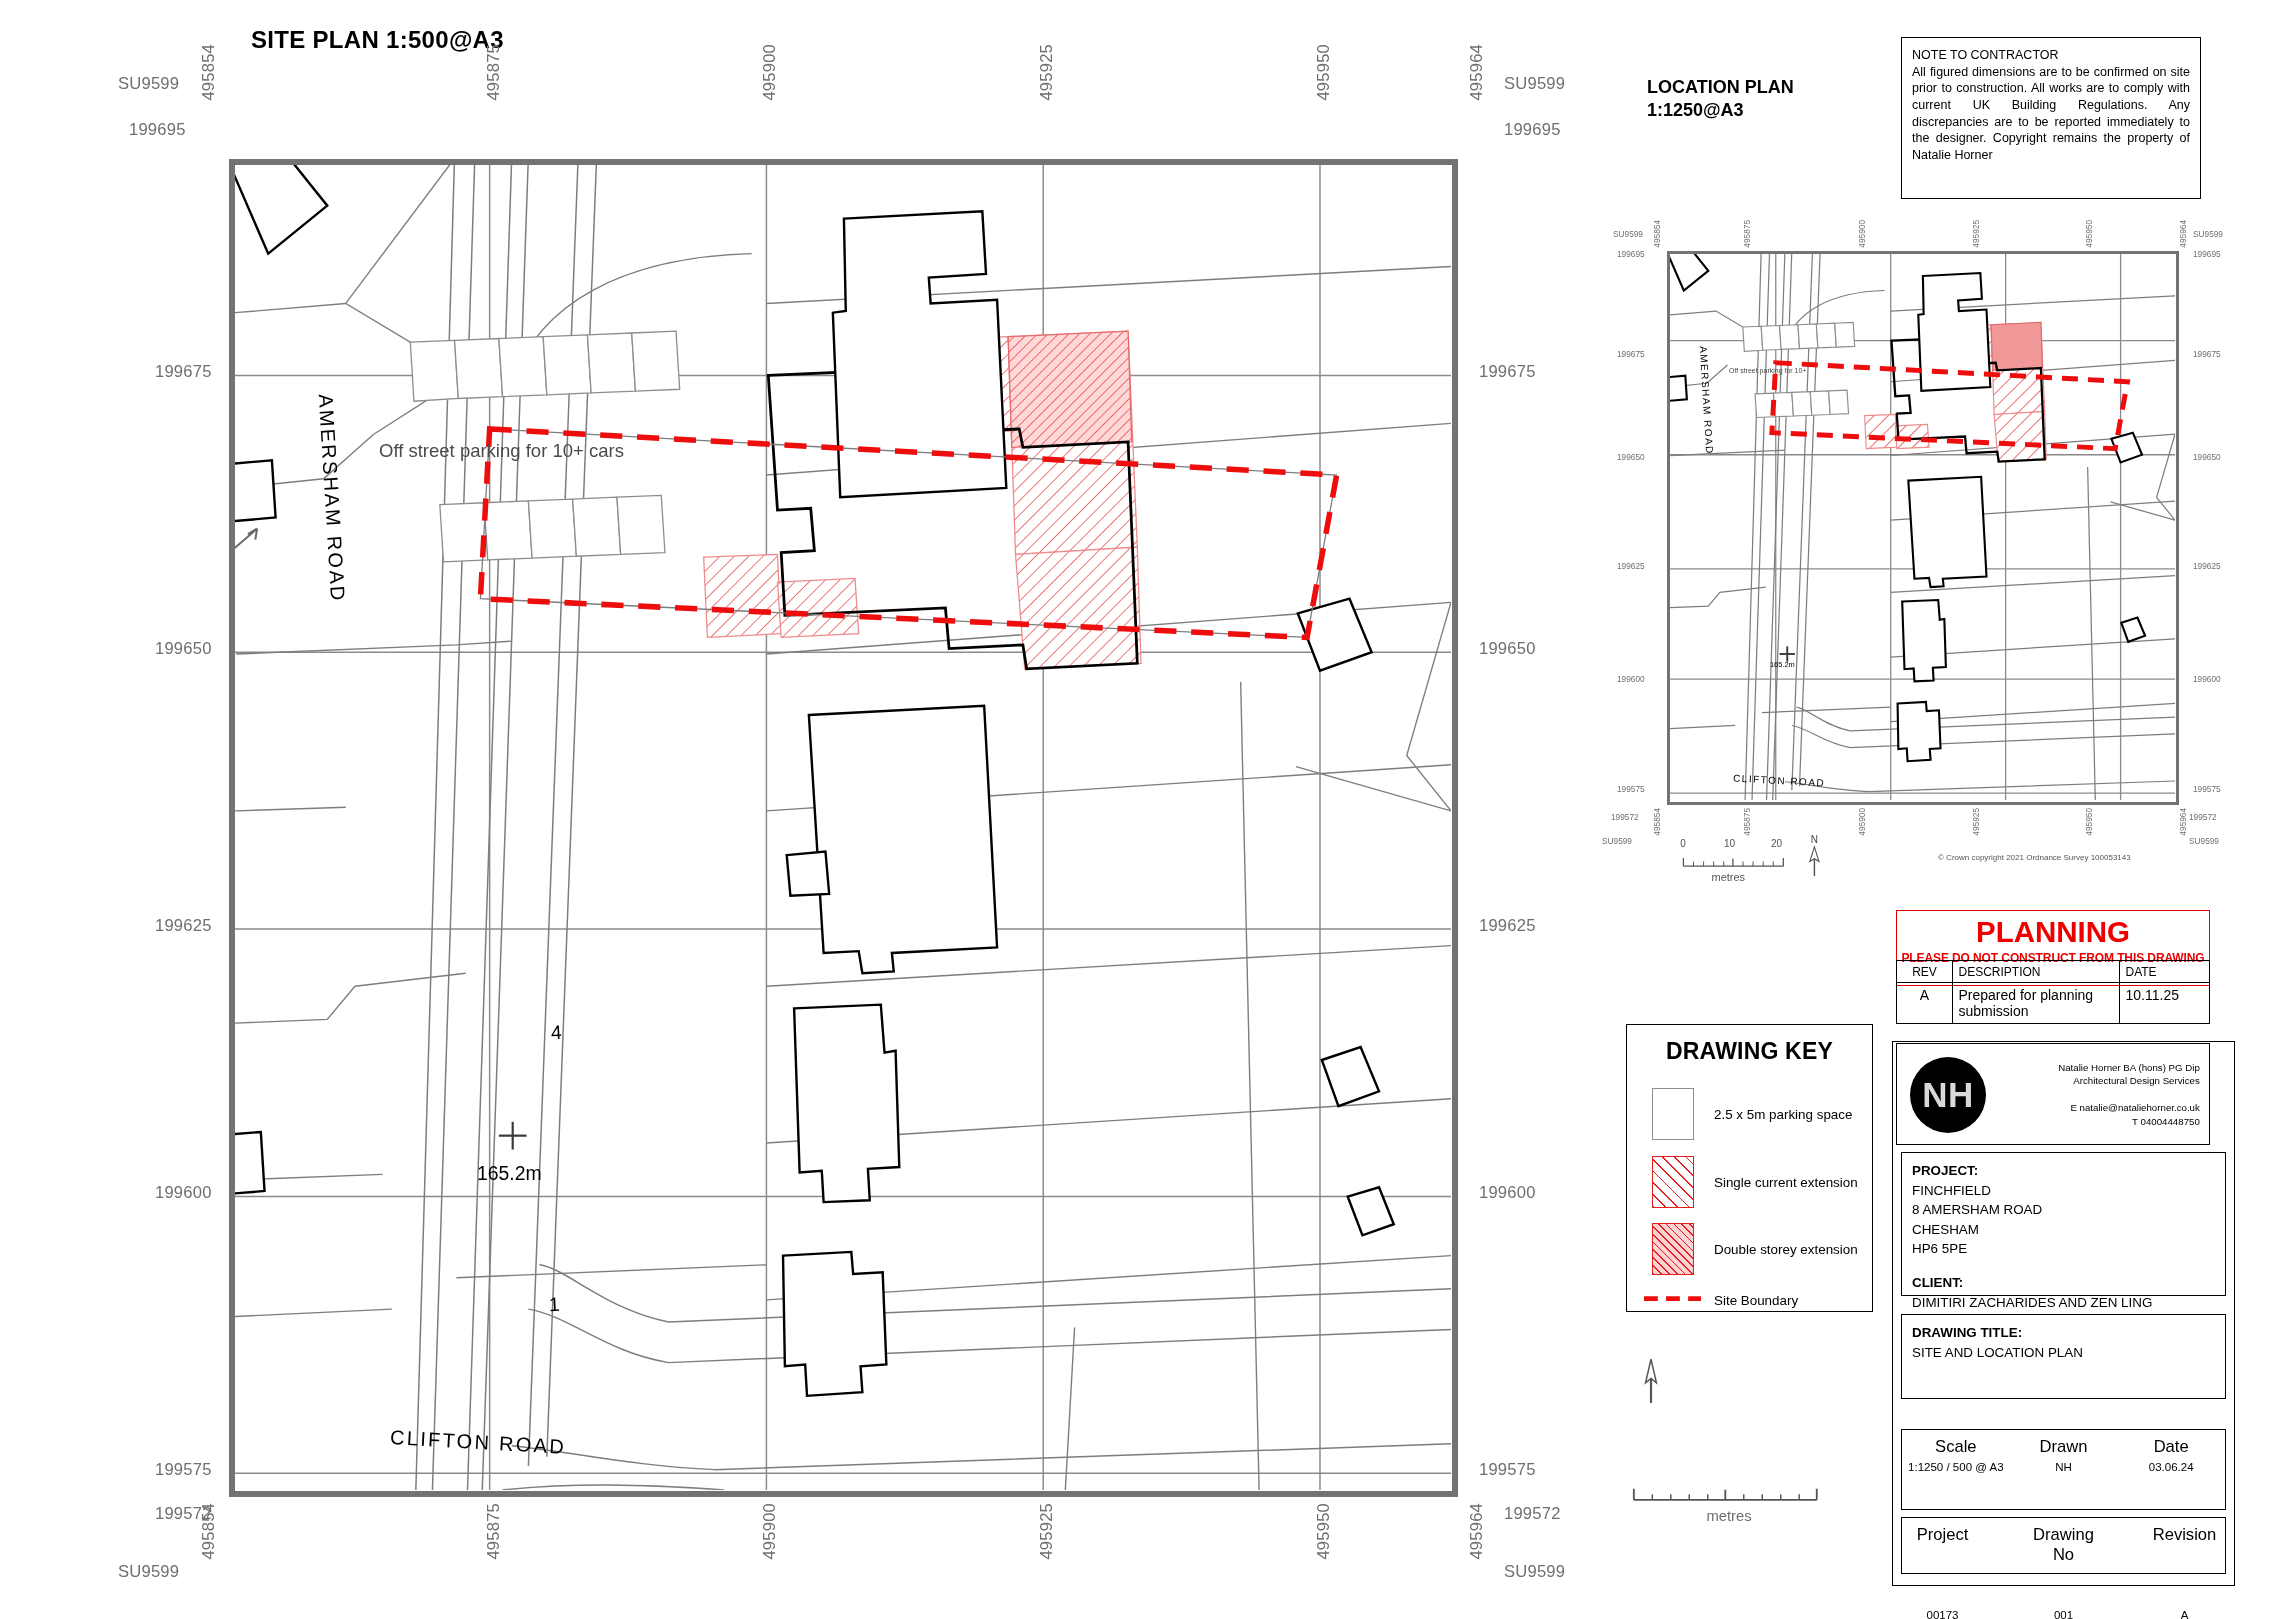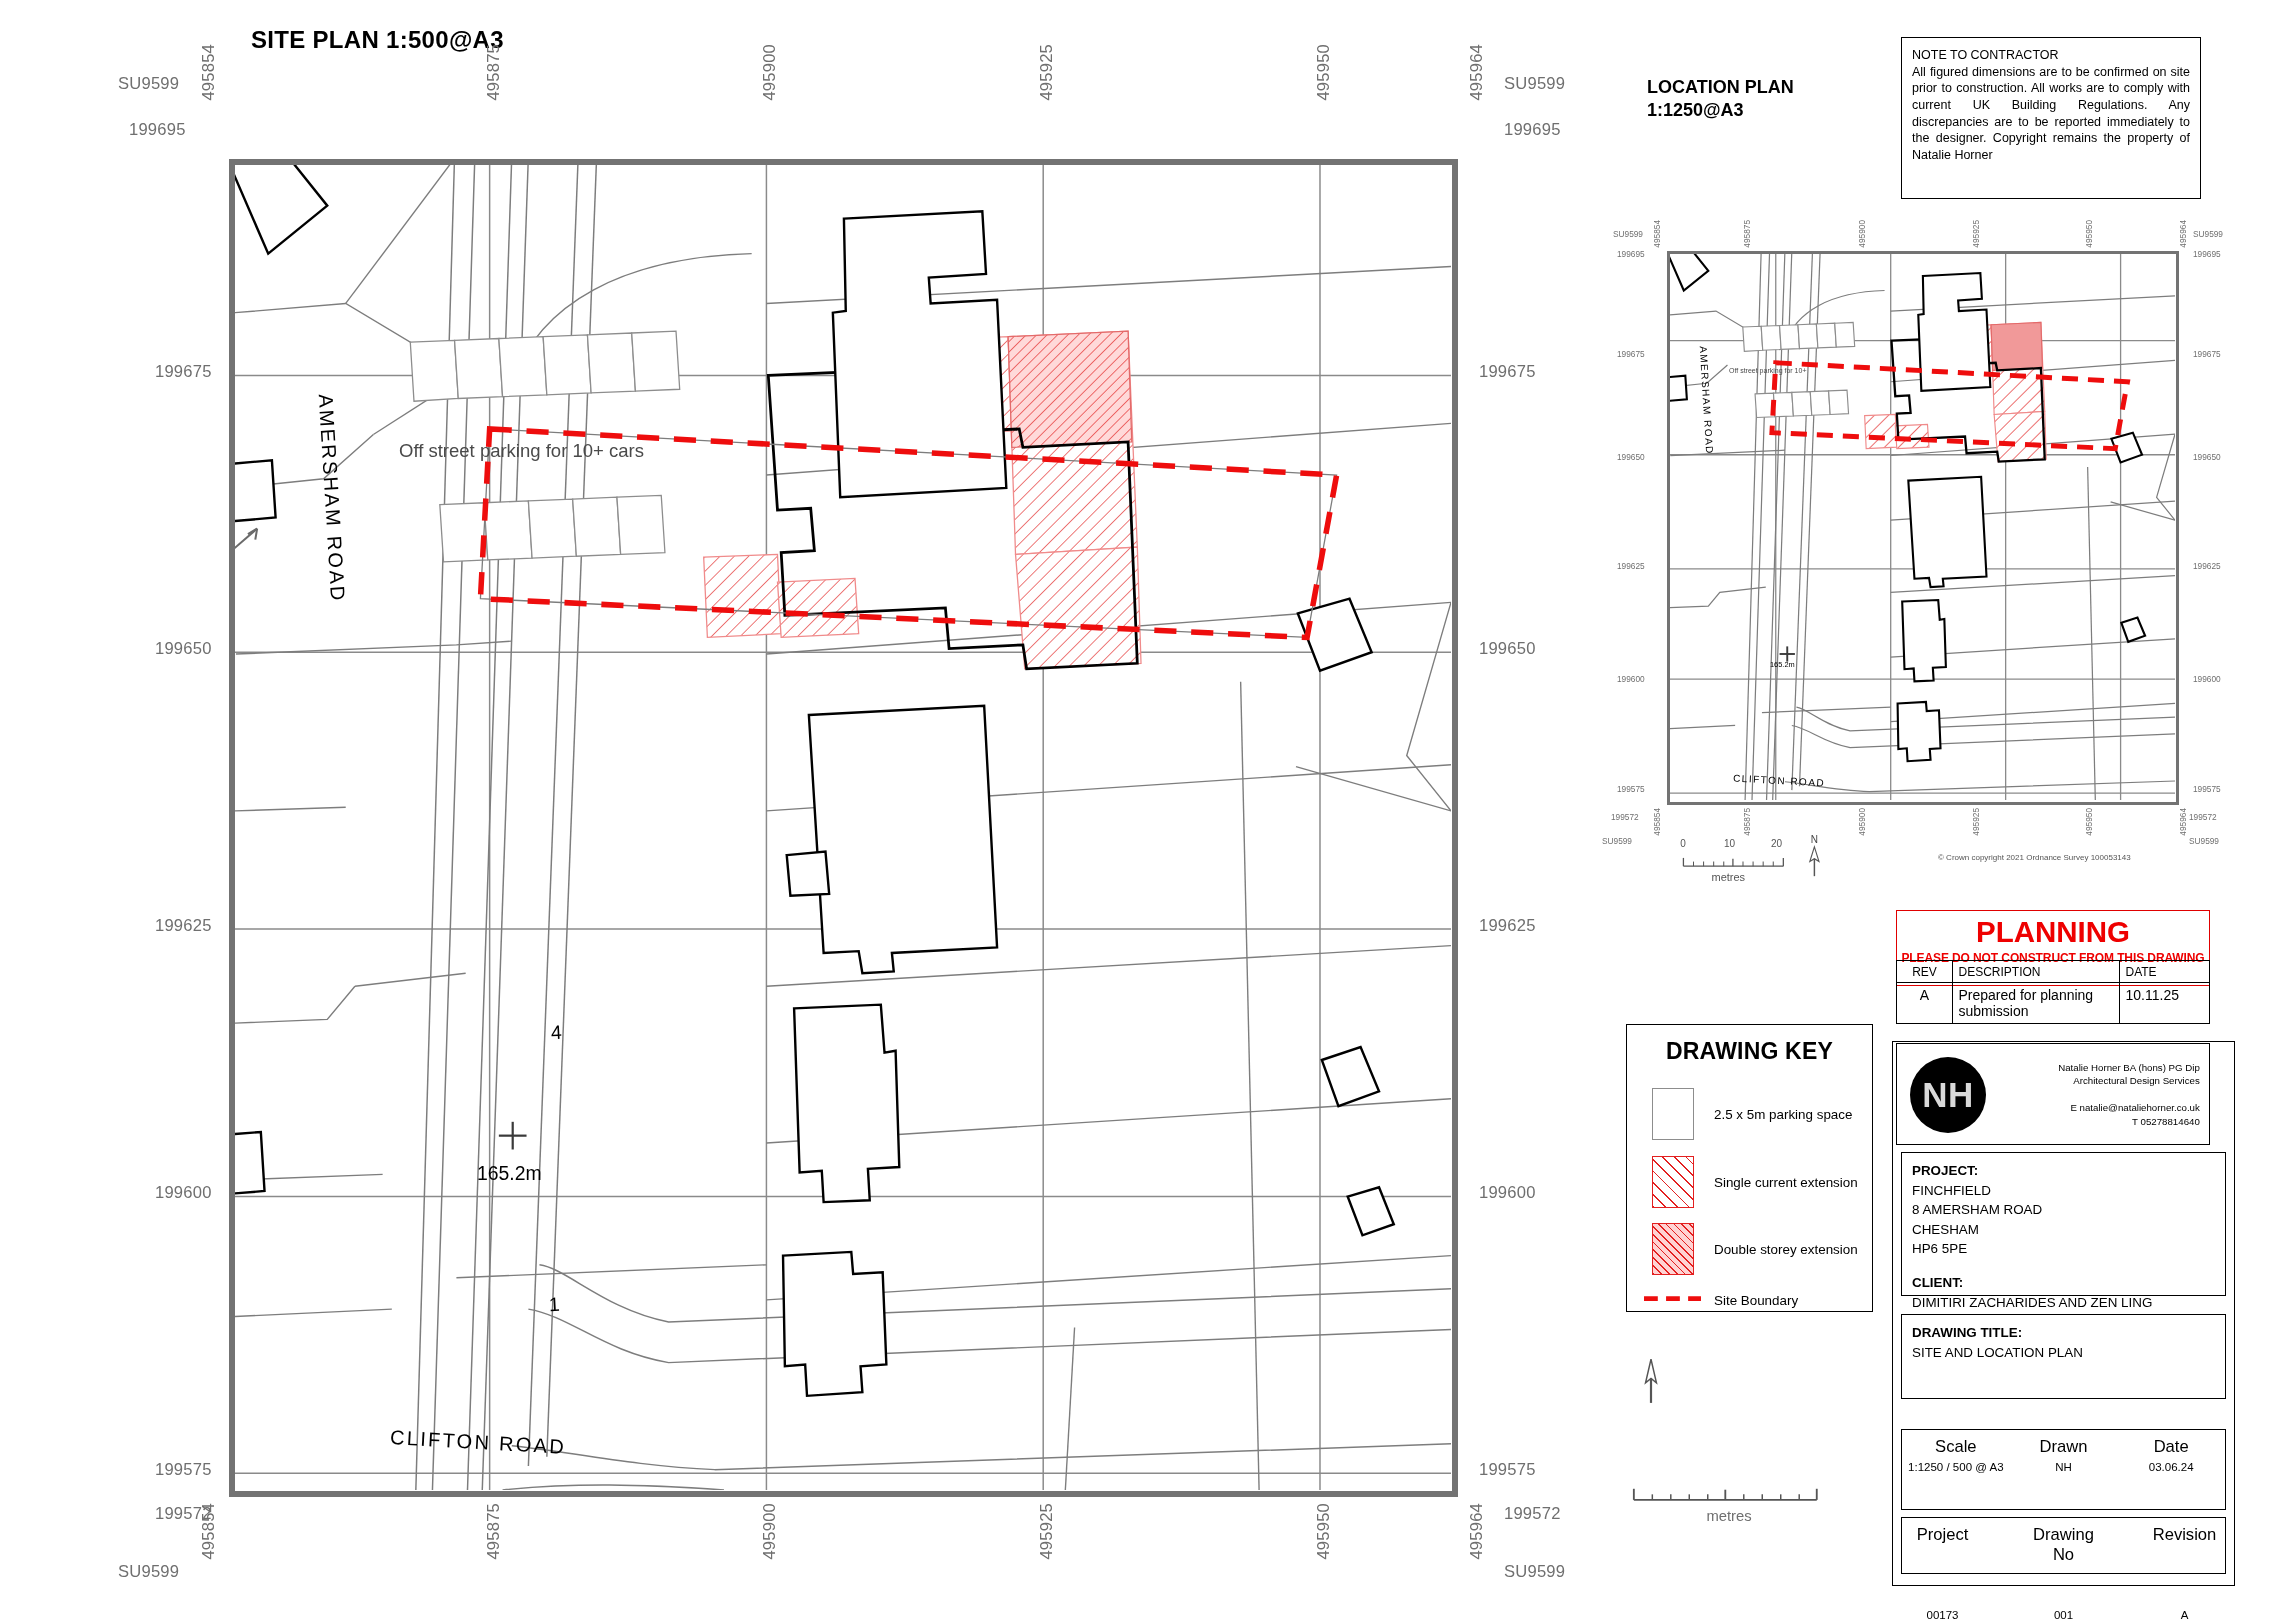--- a/index.html
+++ b/index.html
@@ -258,7 +258,7 @@
                 writing-mode:vertical-rl;transform:rotate(-3.5deg);">AMERSHAM ROAD</div>
     <div class="abs" style="left:155px;top:1266px;font-size:20px;letter-spacing:2.3px;
                 transform:rotate(3.2deg);">CLIFTON ROAD</div>
-    <div class="abs" style="left:144px;top:275px;font-size:18.5px;color:#4a4a4a;white-space:nowrap;margin-left:20px;">Off street parking for 10+ cars</div>
+    <div class="abs" style="left:144px;top:275px;font-size:18.5px;color:#4a4a4a;white-space:nowrap;">Off street parking for 10+ cars</div>
     <div class="abs" style="left:242px;top:997px;font-size:19.4px;">165.2m</div>
     <div class="abs" style="left:316px;top:856px;font-size:19.4px;transform:rotate(-3deg);">4</div>
     <div class="abs" style="left:314px;top:1128px;font-size:19.4px;transform:rotate(-3deg);">1</div>

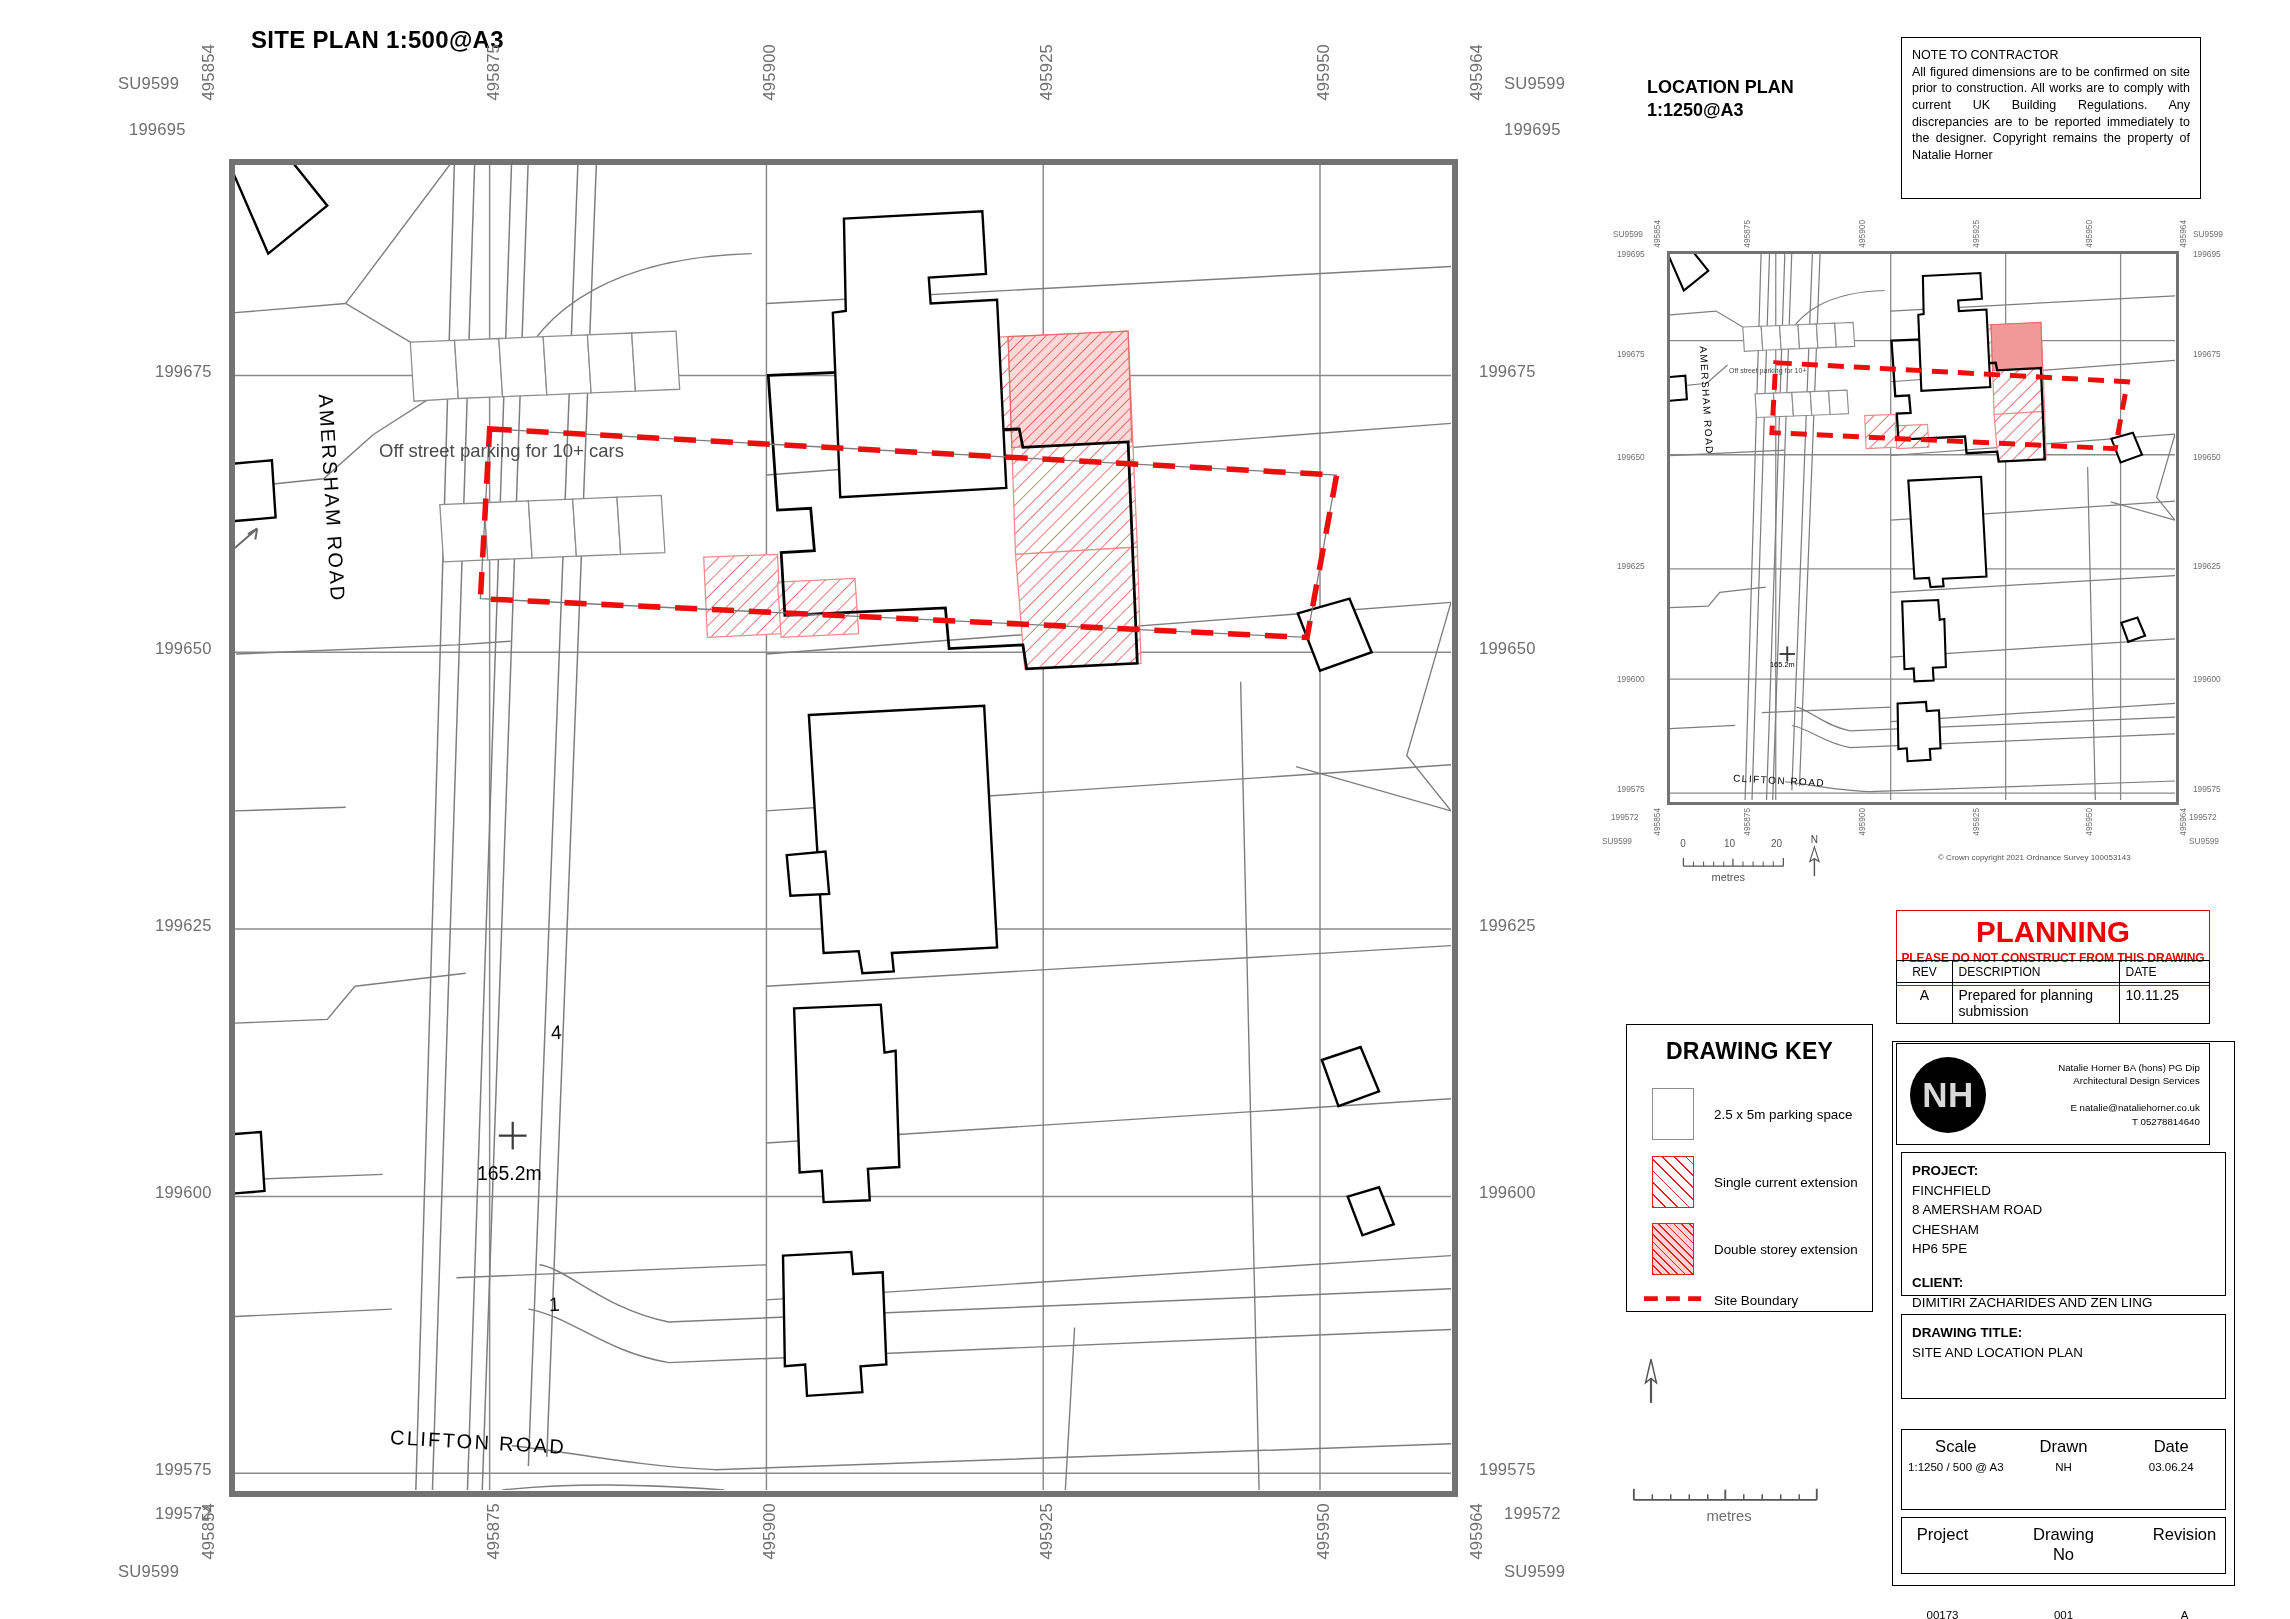--- a/index.html
+++ b/index.html
@@ -477,7 +477,7 @@
   <div class="abs logo-txt" style="top:16.6px;">Natalie Horner BA (hons) PG Dip</div>
   <div class="abs logo-txt" style="top:30px;">Architectural Design Services</div>
   <div class="abs logo-txt" style="top:57px;">E natalie@nataliehorner.co.uk</div>
-  <div class="abs logo-txt" style="top:71px;">T 05278814640</div>
+  <div class="abs logo-txt" style="top:71px;">T 04004448750</div>
 </div>
 
 <div class="abs tb" style="top:1152px;width:325px;height:144px;">

